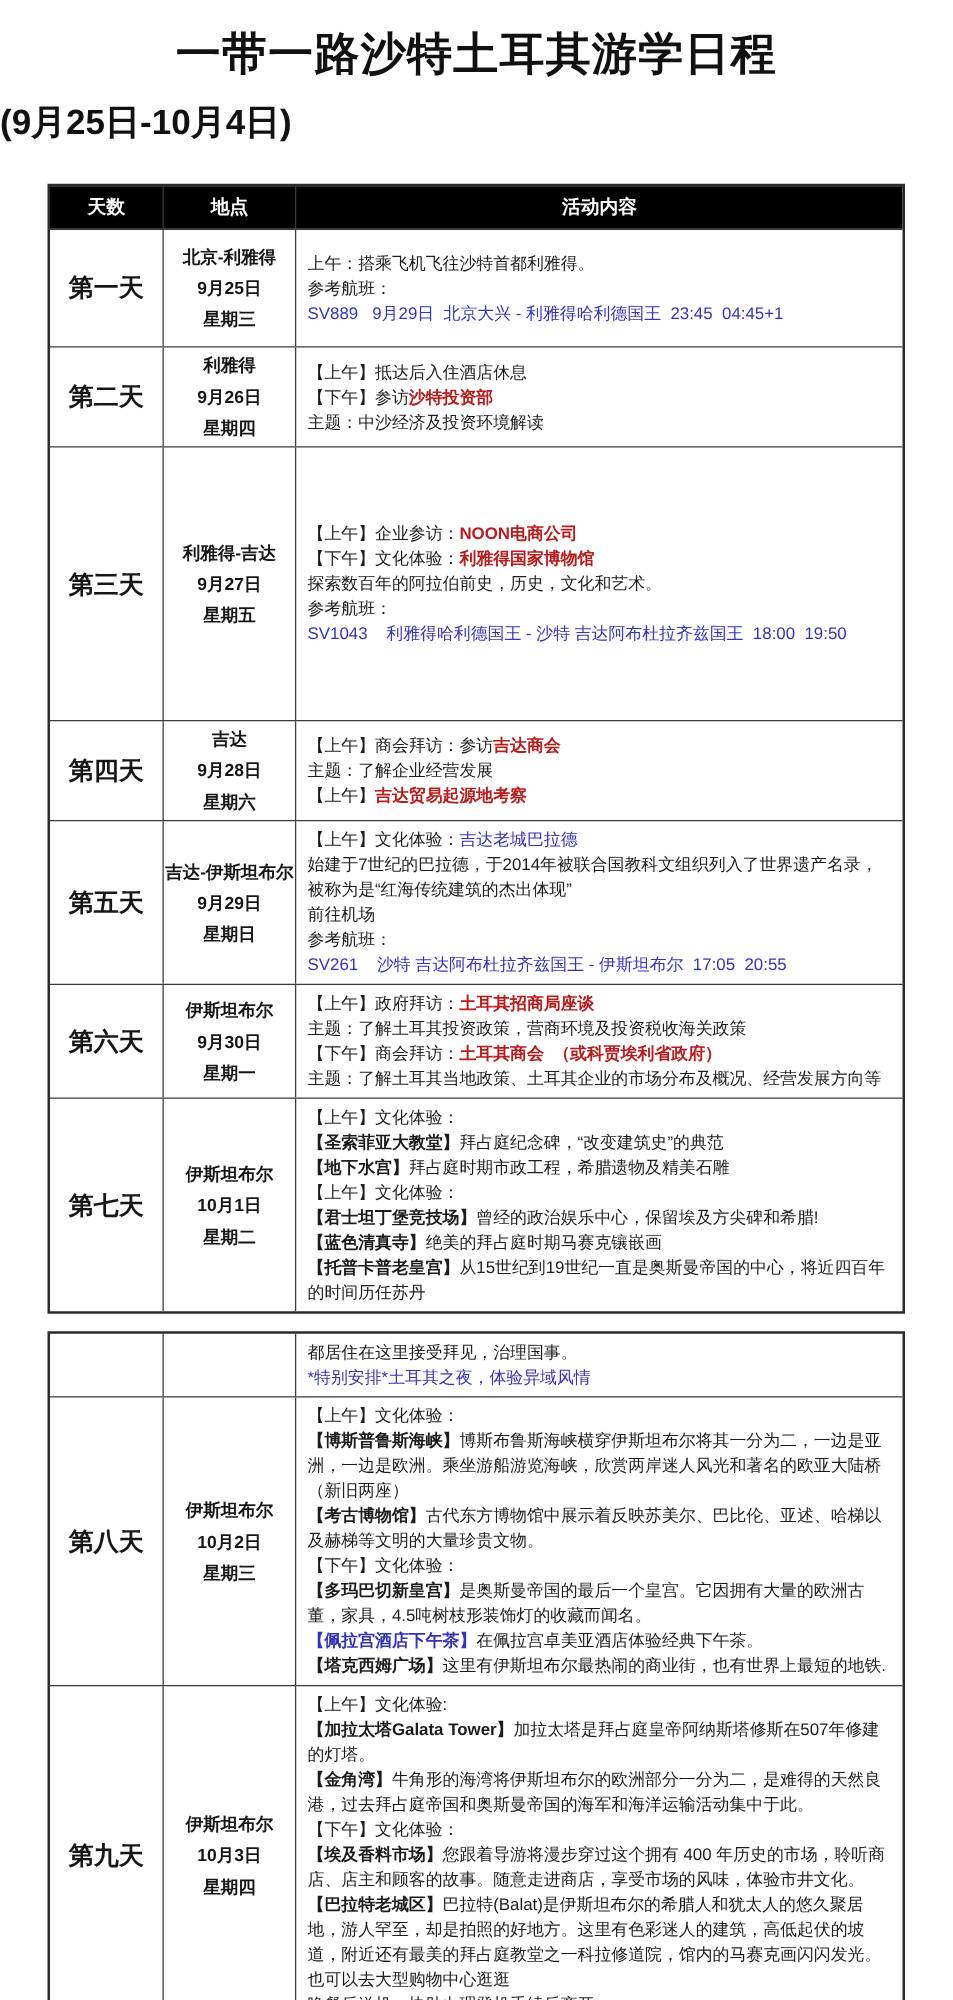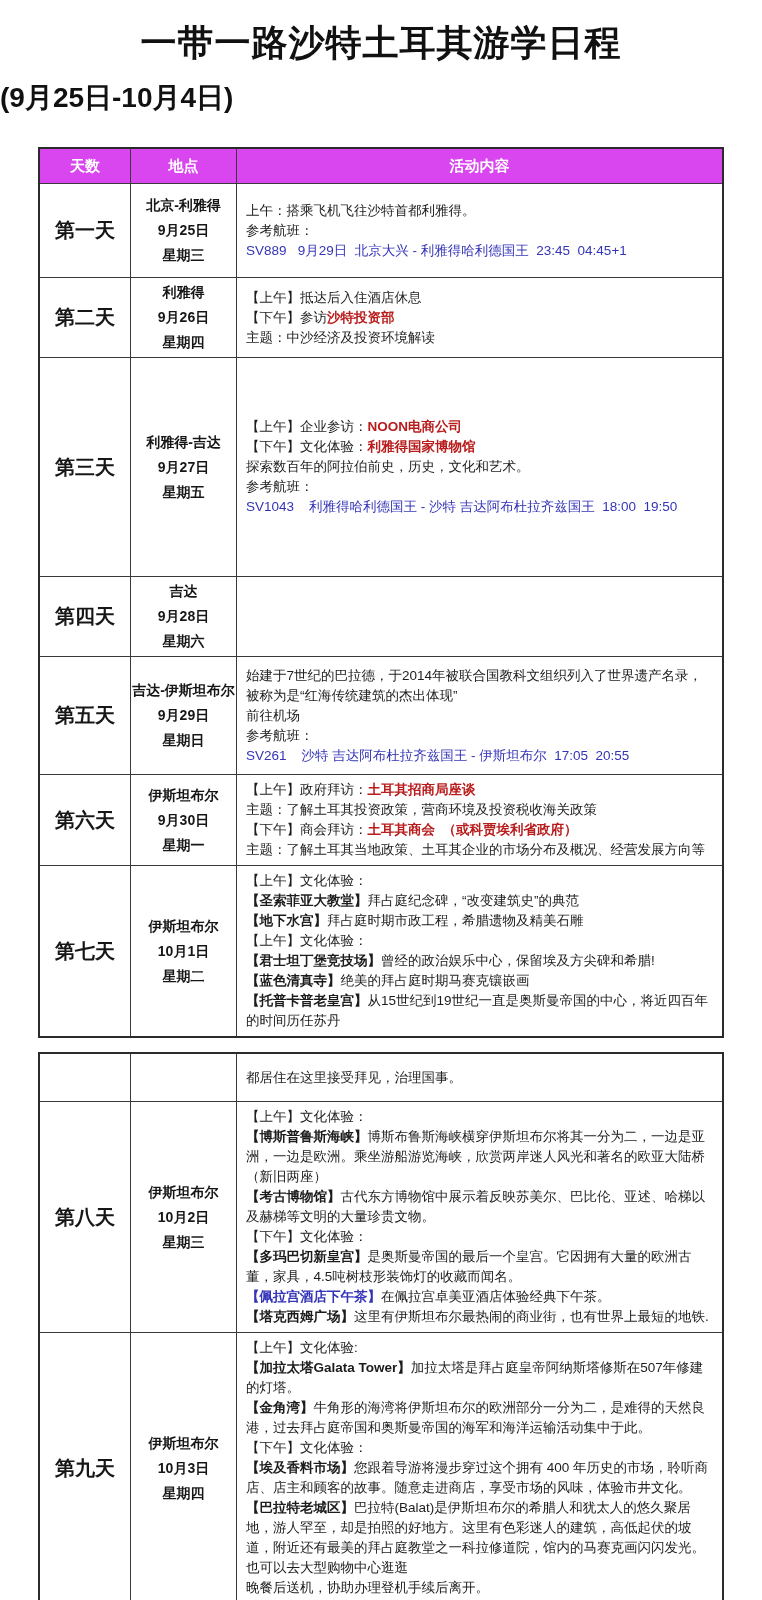--- a/index.html
+++ b/index.html
@@ -9,7 +9,7 @@
   .subtitle{text-align:left;font-size:28px;font-weight:bold;color:#111111;margin:0 0 30px 0;}
   .tbl{margin:0 38px;border:2px solid #2b2b2b;background:#ffffff;}
   .tbl.first{margin-bottom:14px;}
-  .thead{display:flex;background:#d946ef;color:#ffffff;font-weight:bold;}
+  .thead{display:flex;background:#000000;color:#ffffff;font-weight:bold;}
   .th{box-sizing:border-box;padding:8px 2px;text-align:center;font-size:15px;line-height:18px;}
   .tr{display:flex;border-top:1.5px solid #3a3a3a;}
   .tr.no-top{border-top:none;}

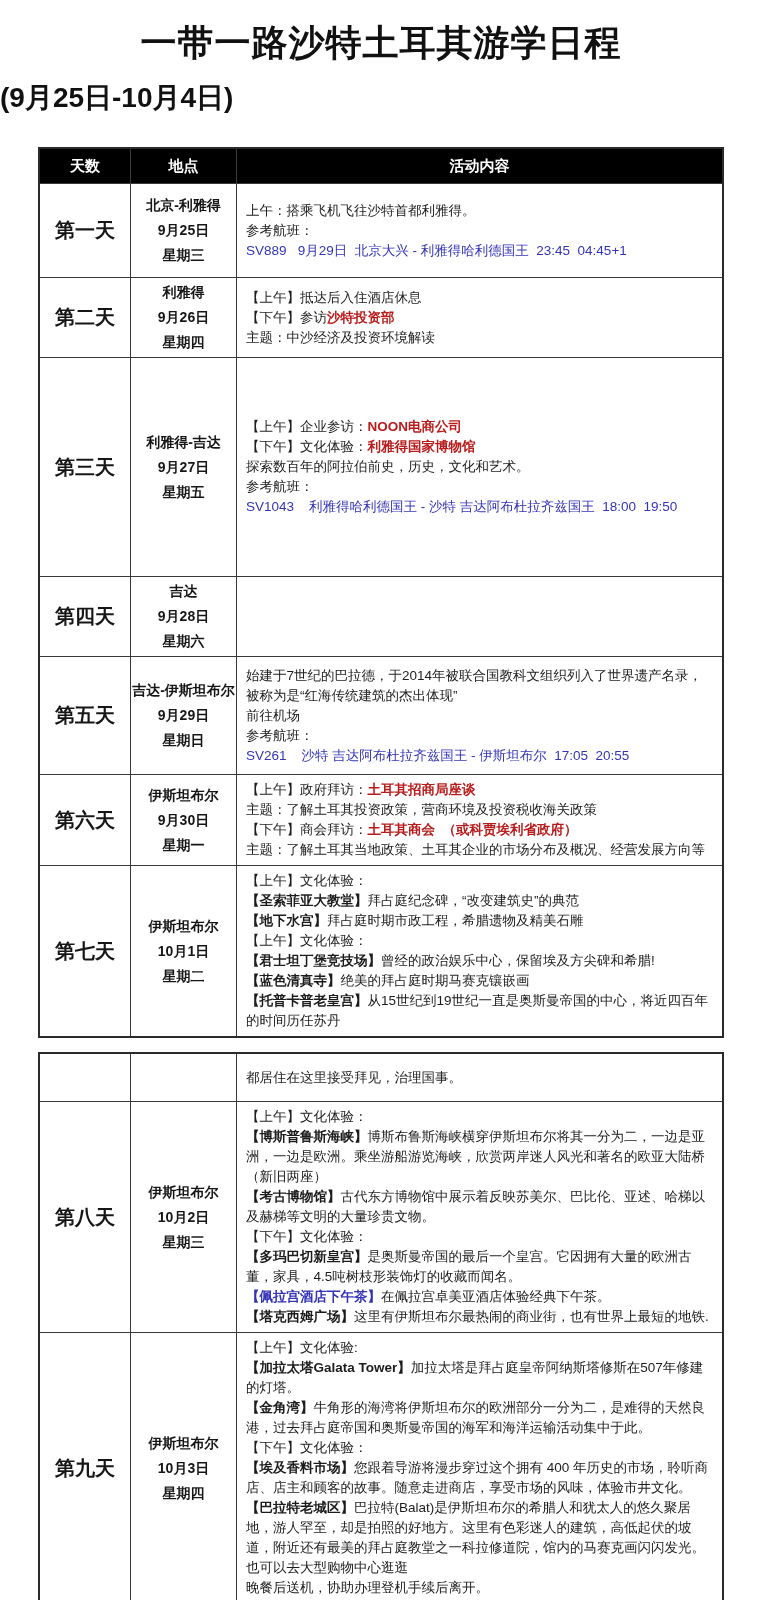--- a/index.html
+++ b/index.html
@@ -87,6 +87,11 @@
           <div>吉达</div>
           <div>9月28日</div>
           <div>星期六</div>
+        </div>
+        <div class="td-content c3">
+          <div class="line"><span class="sg-n">【上午】商会拜访：参访</span><span class="sg-r">吉达商会</span></div>
+          <div class="line"><span class="sg-n">主题：了解企业经营发展</span></div>
+          <div class="line"><span class="sg-n">【上午】</span><span class="sg-r">吉达贸易起源地考察</span></div>
         </div>
       </div>
       <div class="tr" style="min-height: 117px;">

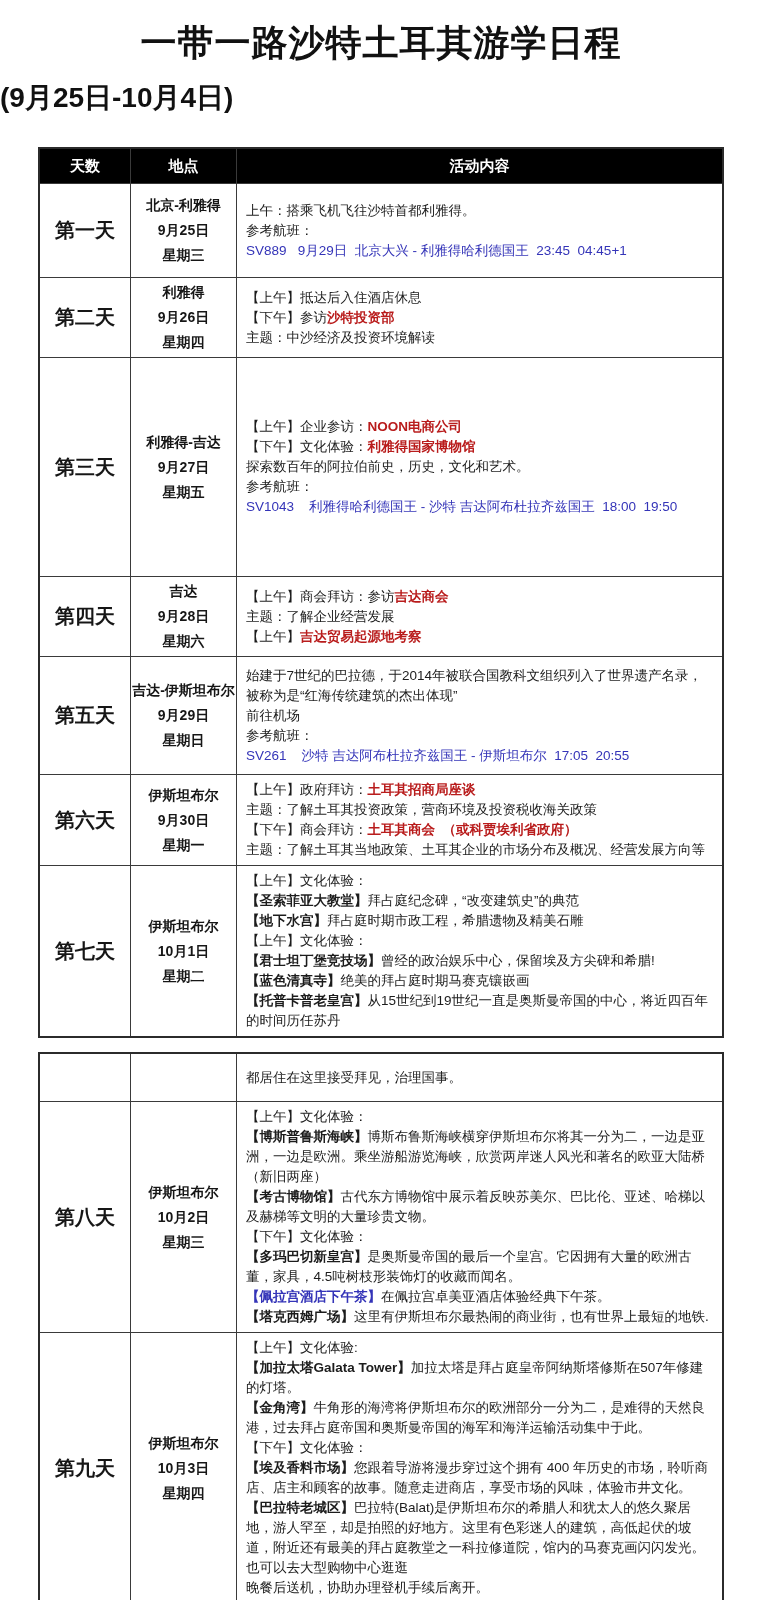--- a/index.html
+++ b/index.html
@@ -102,6 +102,7 @@
           <div>星期日</div>
         </div>
         <div class="td-content c3">
+          <div class="line"><span class="sg-n">【上午】文化体验：</span><span class="sg-bl">吉达老城巴拉德</span></div>
           <div class="line"><span class="sg-n">始建于7世纪的巴拉德，于2014年被联合国教科文组织列入了世界遗产名录，被称为是“红海传统建筑的杰出体现”</span></div>
           <div class="line"><span class="sg-n">前往机场</span></div>
           <div class="line"><span class="sg-n">参考航班：</span></div>

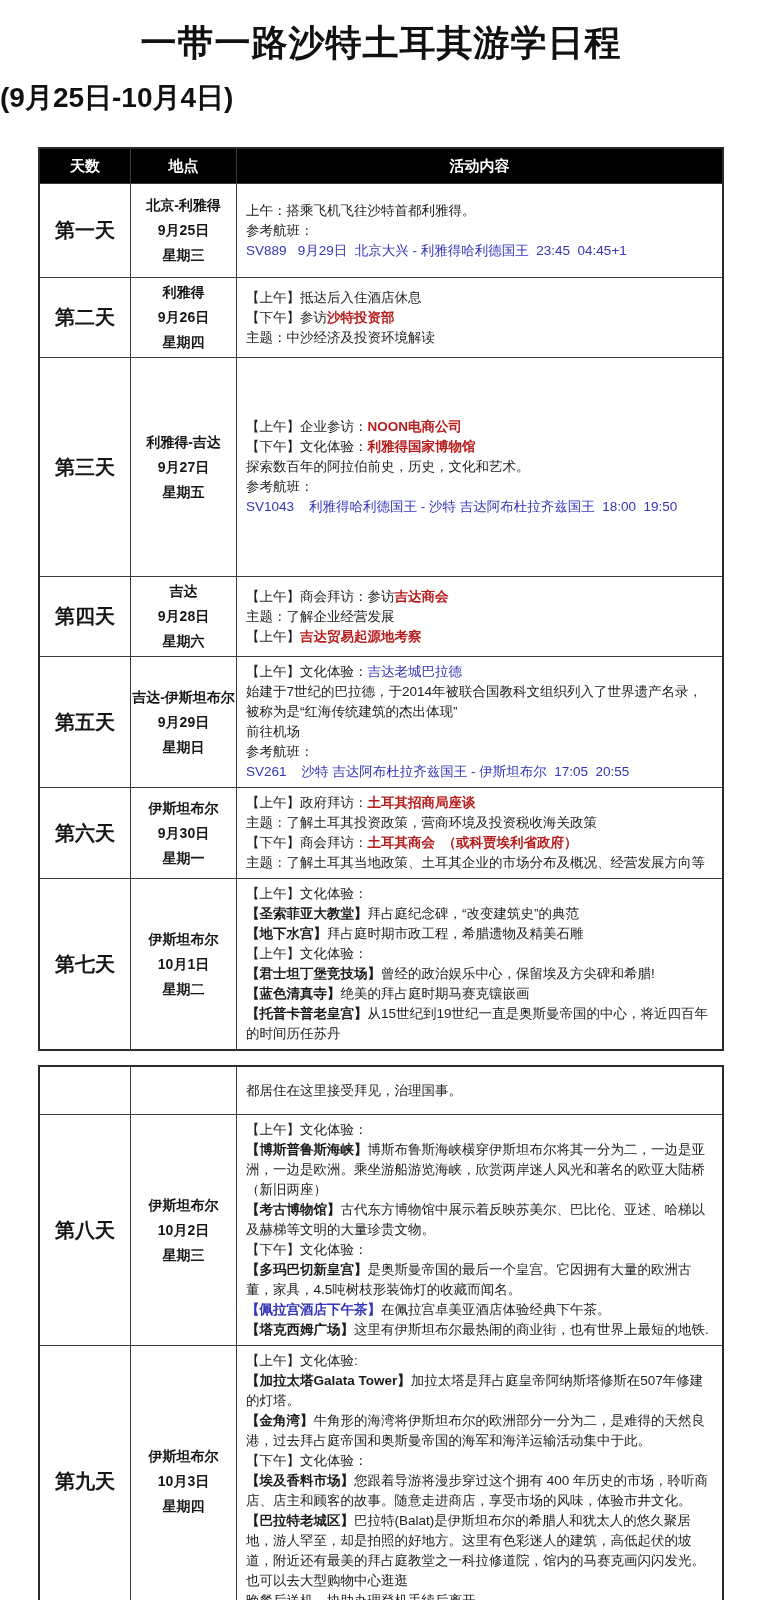--- a/index.html
+++ b/index.html
@@ -147,6 +147,7 @@
         <div class="td-loc c2 vline"></div>
         <div class="td-content c3">
           <div class="line"><span class="sg-n">都居住在这里接受拜见，治理国事。</span></div>
+          <div class="line"><span class="sg-bl">*特别安排*土耳其之夜，体验异域风情</span></div>
         </div>
       </div>
       <div class="tr" style="min-height: 223px;">

